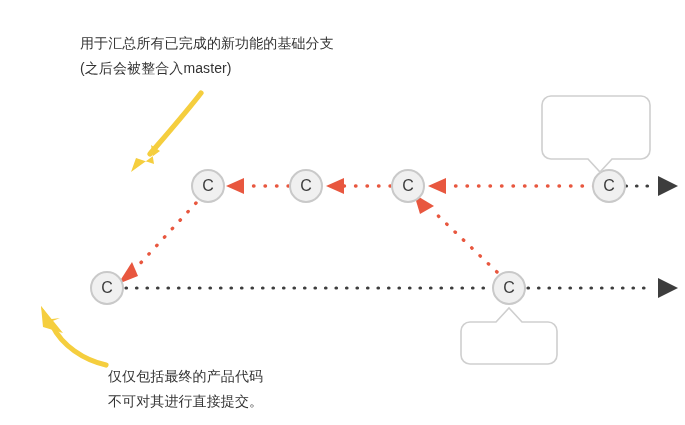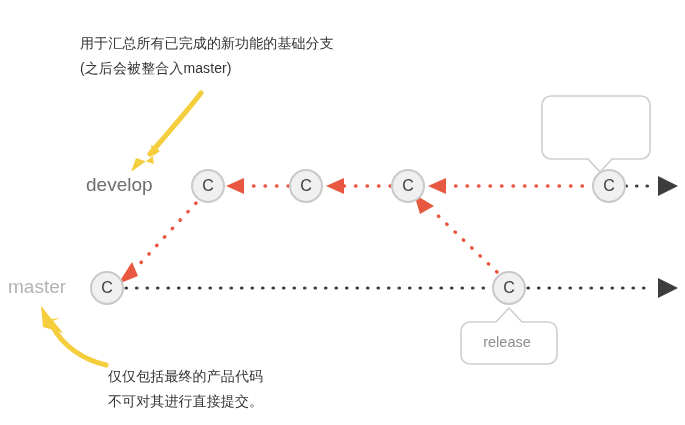--- a/index.html
+++ b/index.html
@@ -127,7 +127,6 @@
   <div class="anno" id="anno-bottom">仅仅包括最终的产品代码
 不可对其进行直接提交。</div>
 
-  <div class="branch-label" id="label-develop">develop</div>
 
   <div class="branch-label" id="label-master">master</div>
 

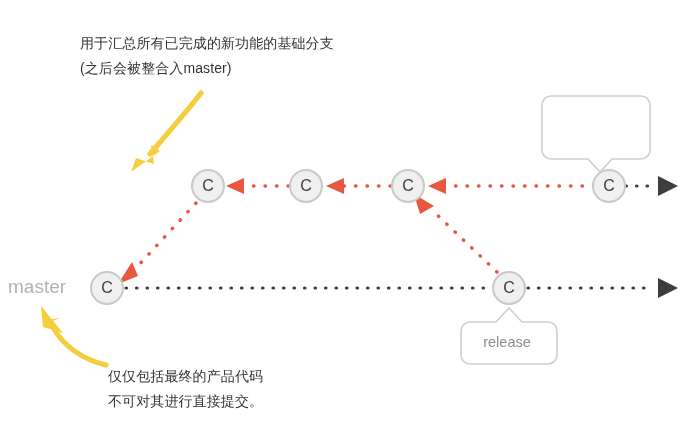--- a/index.html
+++ b/index.html
@@ -128,7 +128,6 @@
 不可对其进行直接提交。</div>
 
 
-  <div class="branch-label" id="label-master">master</div>
 
 
   <div class="callout-text" id="callout-rel-text">release</div>

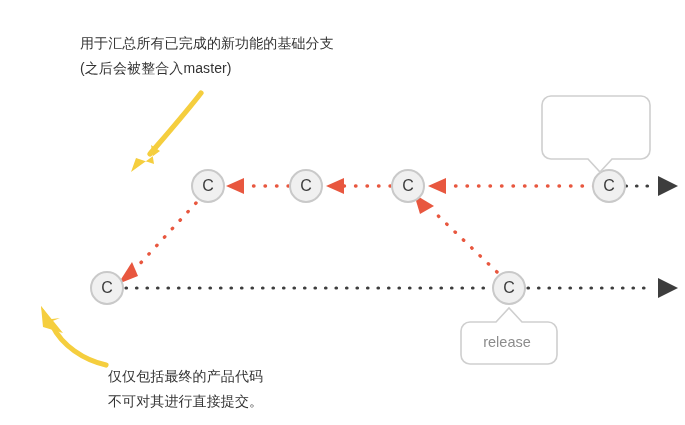--- a/index.html
+++ b/index.html
@@ -130,7 +130,6 @@
 
 
 
-  <div class="callout-text" id="callout-rel-text">release</div>
 
   <div class="node-letter" style="left:193px;top:171px;">C</div>
   <div class="node-letter" style="left:291px;top:171px;">C</div>

